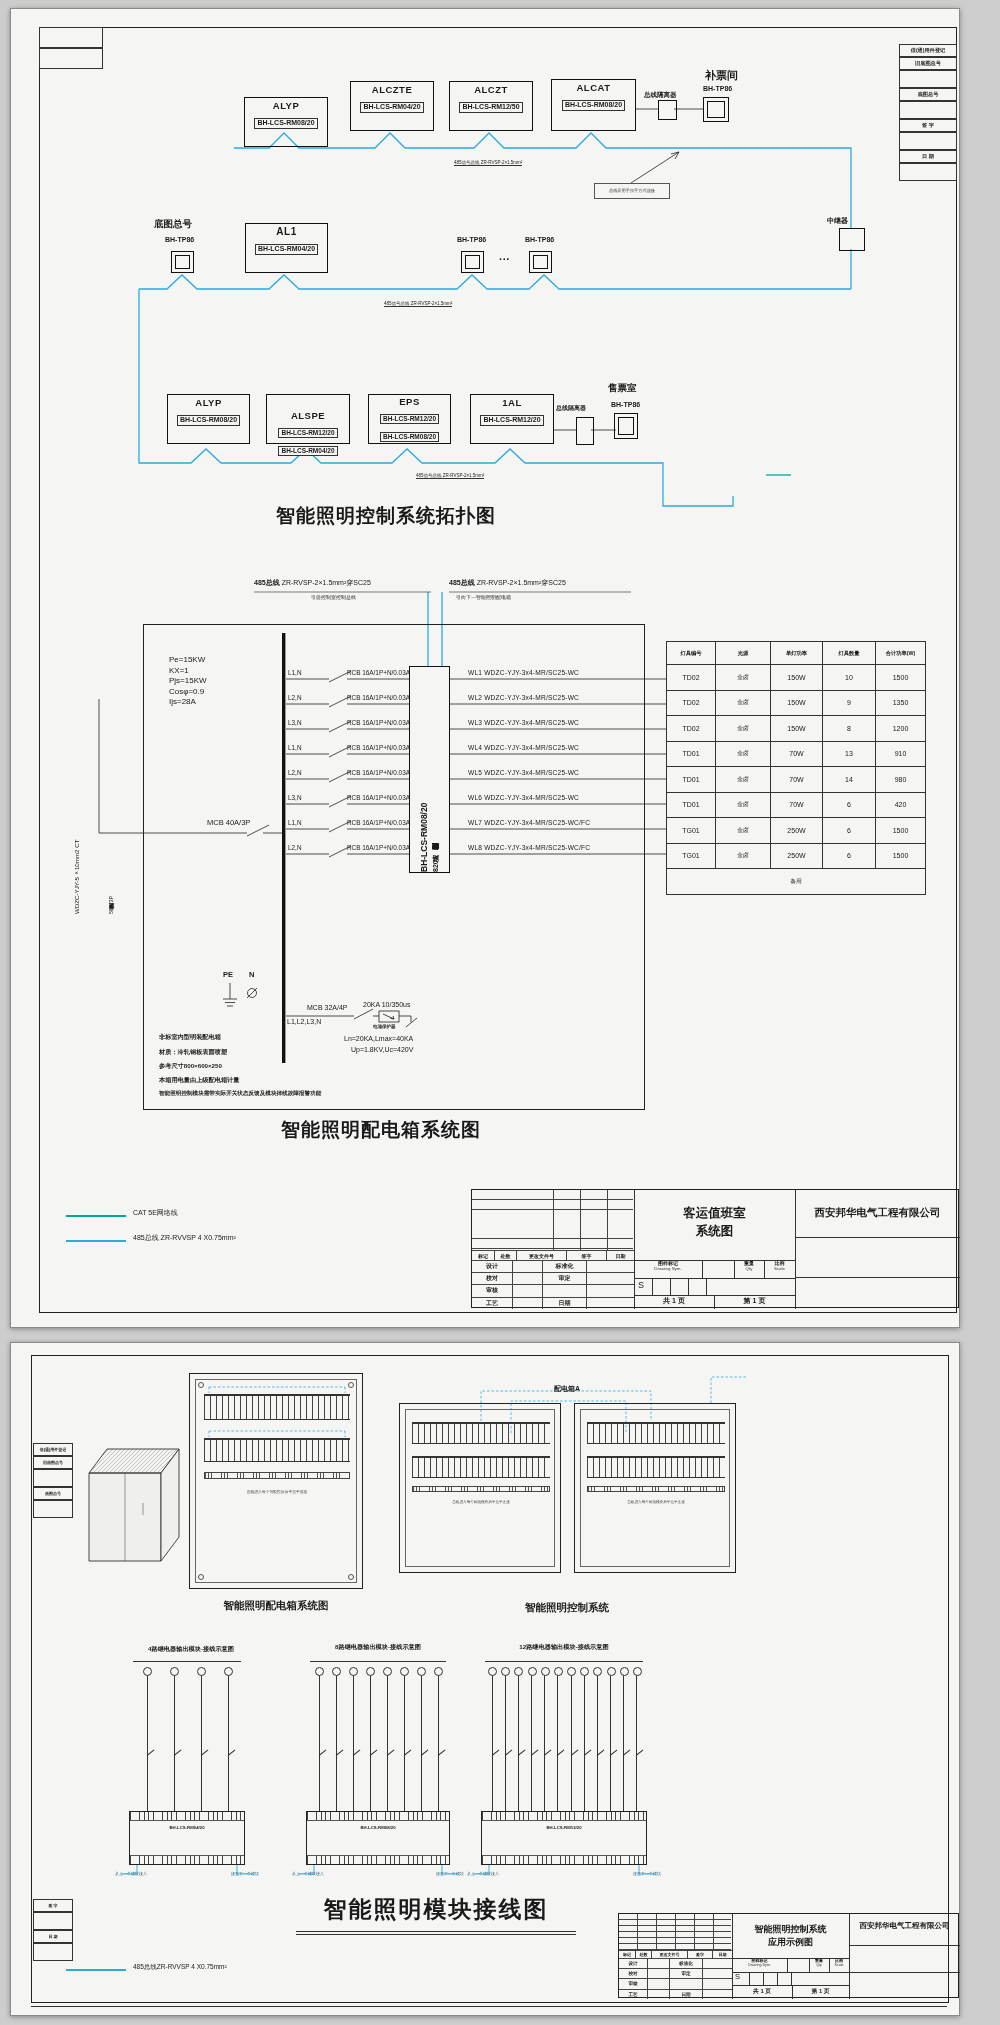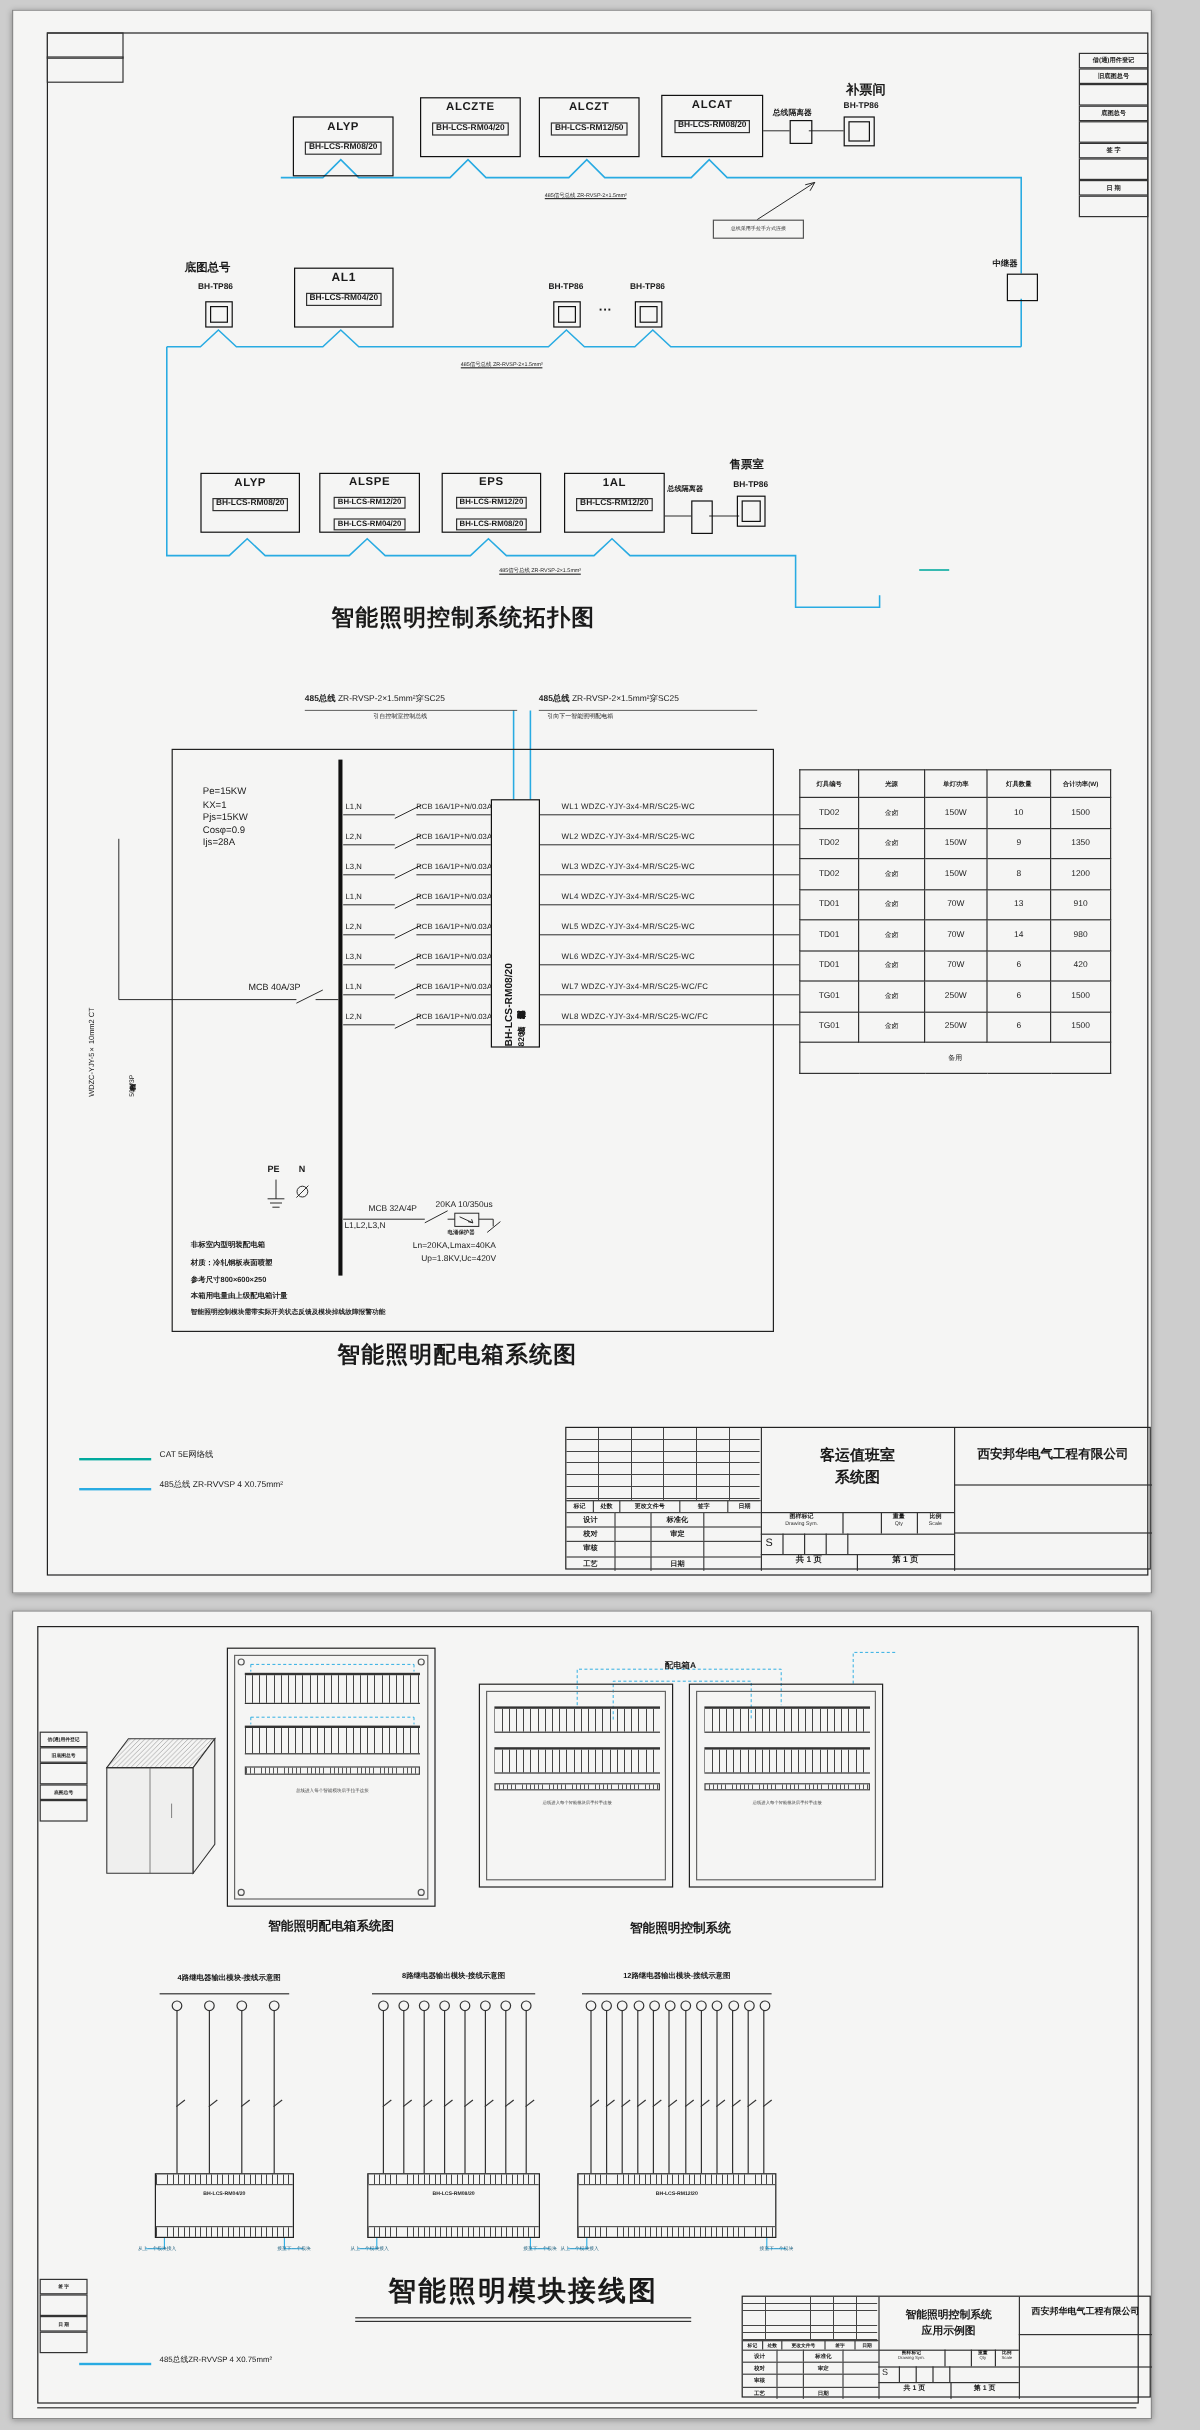--- a/index.html
+++ b/index.html
@@ -151,7 +151,7 @@
       <span class="elab">BH-LCS-RM08/20</span>
     </div>
     <div class="ebox" style="left:255px;top:385px;width:84px;height:50px">
-      <span class="ename" style="margin-top:1px">ALSPE</span>
+      <span class="ename" style="margin-top:15px">ALSPE</span>
       <span class="elab" style="margin-top:0;font-size:6.5px">BH-LCS-RM12/20</span>
       <span class="elab" style="margin-top:1px;font-size:6.5px">BH-LCS-RM04/20</span>
     </div>

